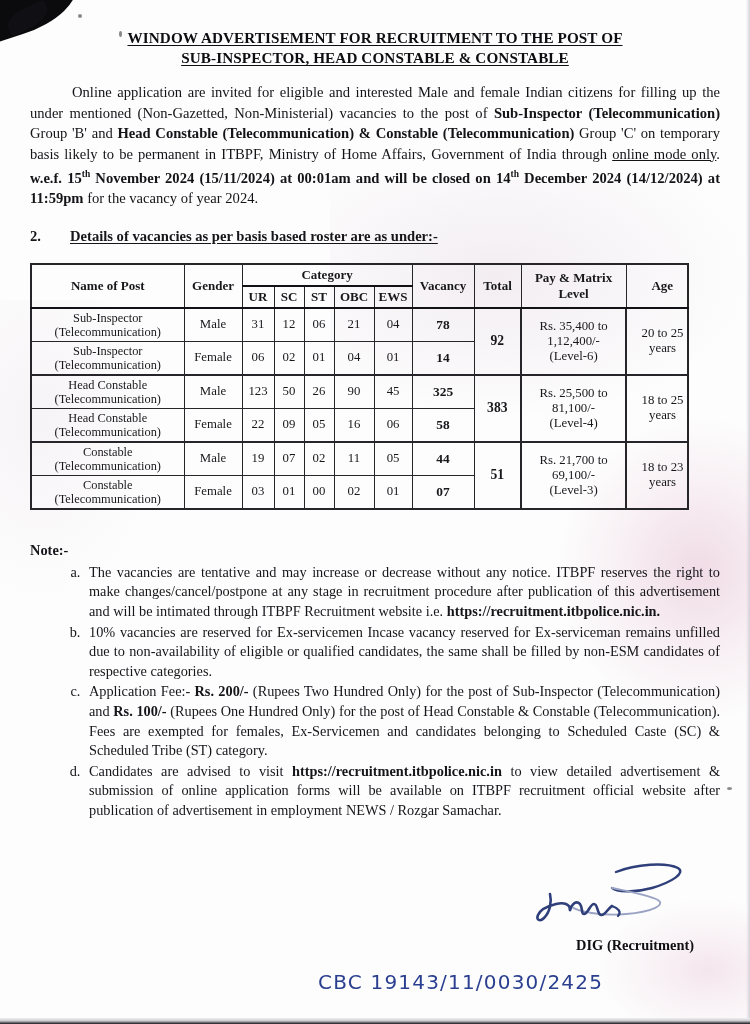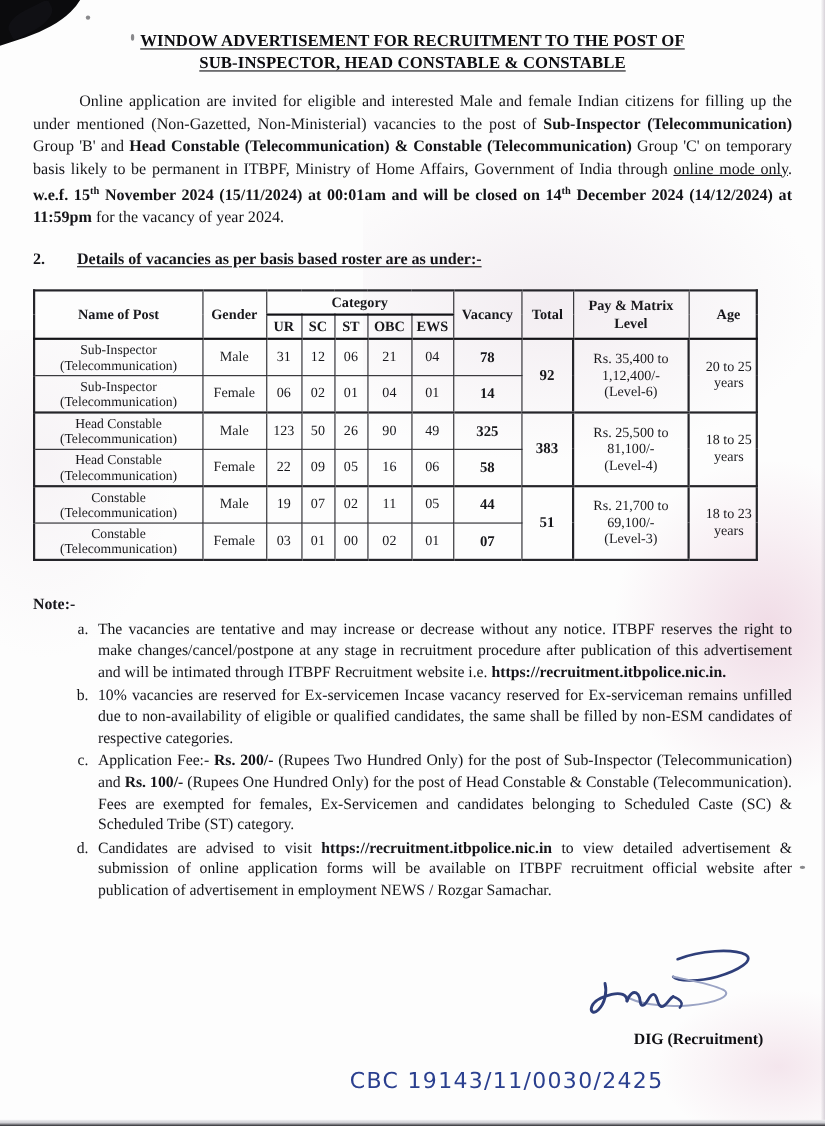--- a/index.html
+++ b/index.html
@@ -321,7 +321,7 @@
             <td class="num thick-top">50</td>
             <td class="num thick-top">26</td>
             <td class="num thick-top">90</td>
-            <td class="num thick-top">49</td>
+            <td class="num thick-top">45</td>
             <td class="vacancy thick-top">325</td>
             <td class="total thick-top thick-bot" rowspan="2">383</td>
             <td class="pay thick-left thick-top thick-bot" rowspan="2">

